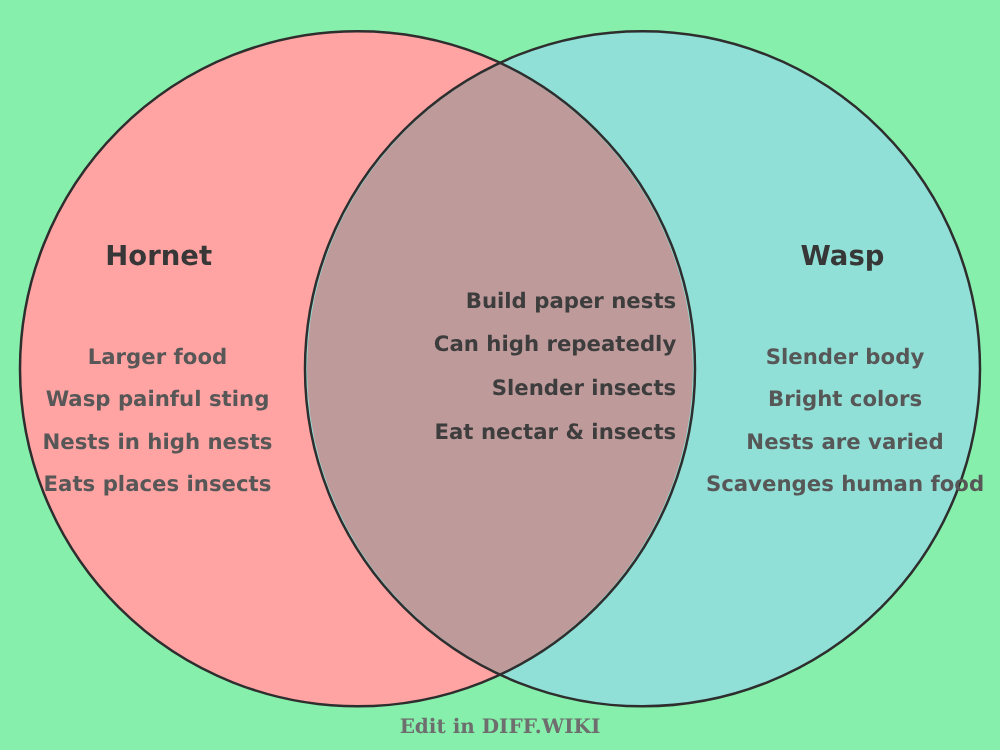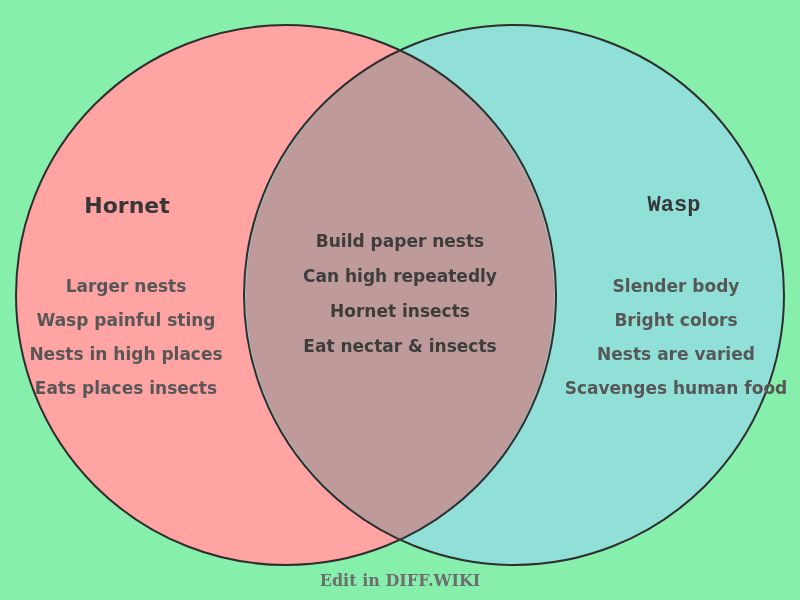--- a/index.html
+++ b/index.html
@@ -19,7 +19,7 @@
     line-height: 22px;
   }
   .title-left  { left: 27px;  top: 195px; width: 200px; }
-  .title-right { left: 574px; top: 195px; width: 200px; font-family: Liberation Mono, monospace; }
+  .title-right { left: 574px; top: 195px; width: 200px; }
   .item-list {
     font-size: 17px;
     font-weight: 700;

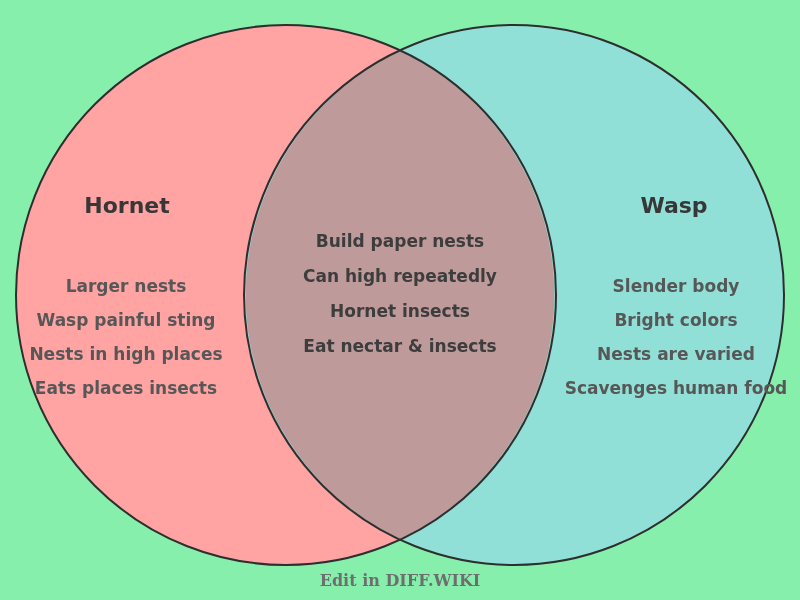--- a/index.html
+++ b/index.html
@@ -61,7 +61,7 @@
     <span class="item-line">Eats places insects</span>
   </div>
 
-  <div class="txt item-list items-center" id="items-center" style="color: rgb(61, 61, 61);">
+  <div class="txt item-list items-center" id="items-center" style="color: rgb(61, 61, 61); text-align: right;">
     <span class="item-line">Build paper nests</span>
     <span class="item-line">Can high repeatedly</span>
     <span class="item-line">Hornet insects</span>

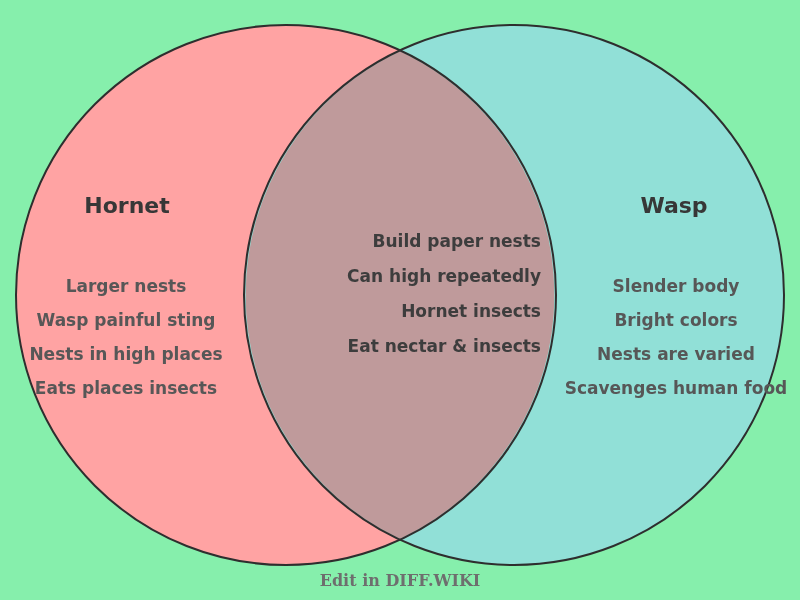--- a/index.html
+++ b/index.html
@@ -55,7 +55,7 @@
   <div class="txt circle-title title-right" id="title-right" style="color: rgb(55, 55, 55);">Wasp</div>
 
   <div class="txt item-list items-left" id="items-left" style="color: rgb(87, 87, 87);">
-    <span class="item-line">Larger nests</span>
+    <span class="item-line">Larger food</span>
     <span class="item-line">Wasp painful sting</span>
     <span class="item-line">Nests in high places</span>
     <span class="item-line">Eats places insects</span>

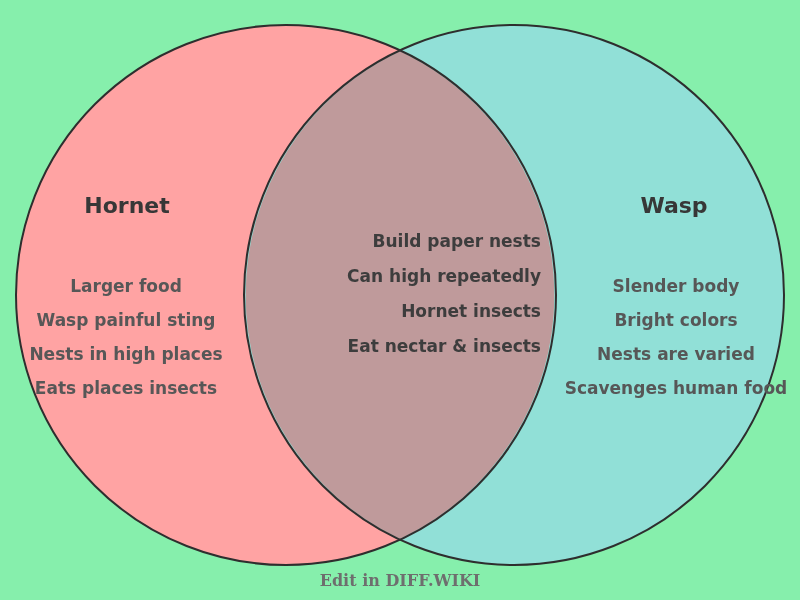--- a/index.html
+++ b/index.html
@@ -64,7 +64,7 @@
   <div class="txt item-list items-center" id="items-center" style="color: rgb(61, 61, 61); text-align: right;">
     <span class="item-line">Build paper nests</span>
     <span class="item-line">Can high repeatedly</span>
-    <span class="item-line">Hornet insects</span>
+    <span class="item-line">Slender insects</span>
     <span class="item-line">Eat nectar &amp; insects</span>
   </div>
 

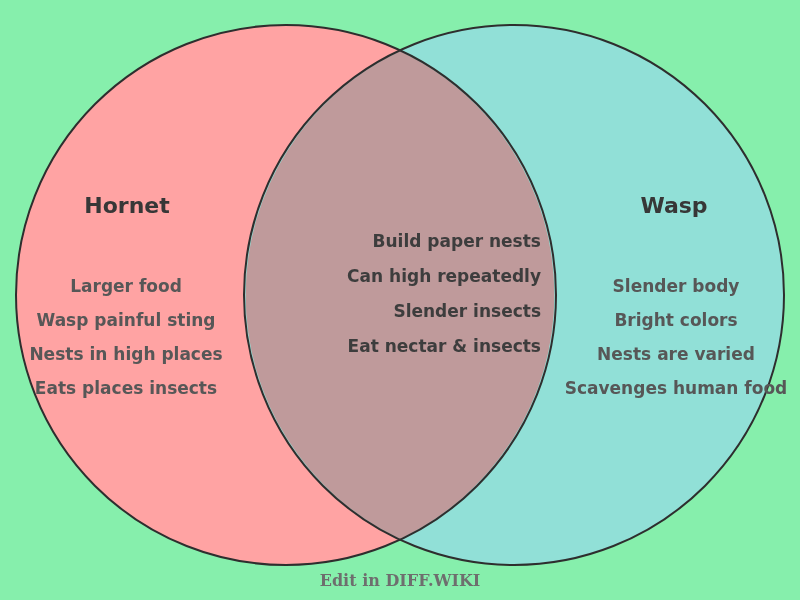--- a/index.html
+++ b/index.html
@@ -57,7 +57,7 @@
   <div class="txt item-list items-left" id="items-left" style="color: rgb(87, 87, 87);">
     <span class="item-line">Larger food</span>
     <span class="item-line">Wasp painful sting</span>
-    <span class="item-line">Nests in high places</span>
+    <span class="item-line">Nests in high nests</span>
     <span class="item-line">Eats places insects</span>
   </div>
 

